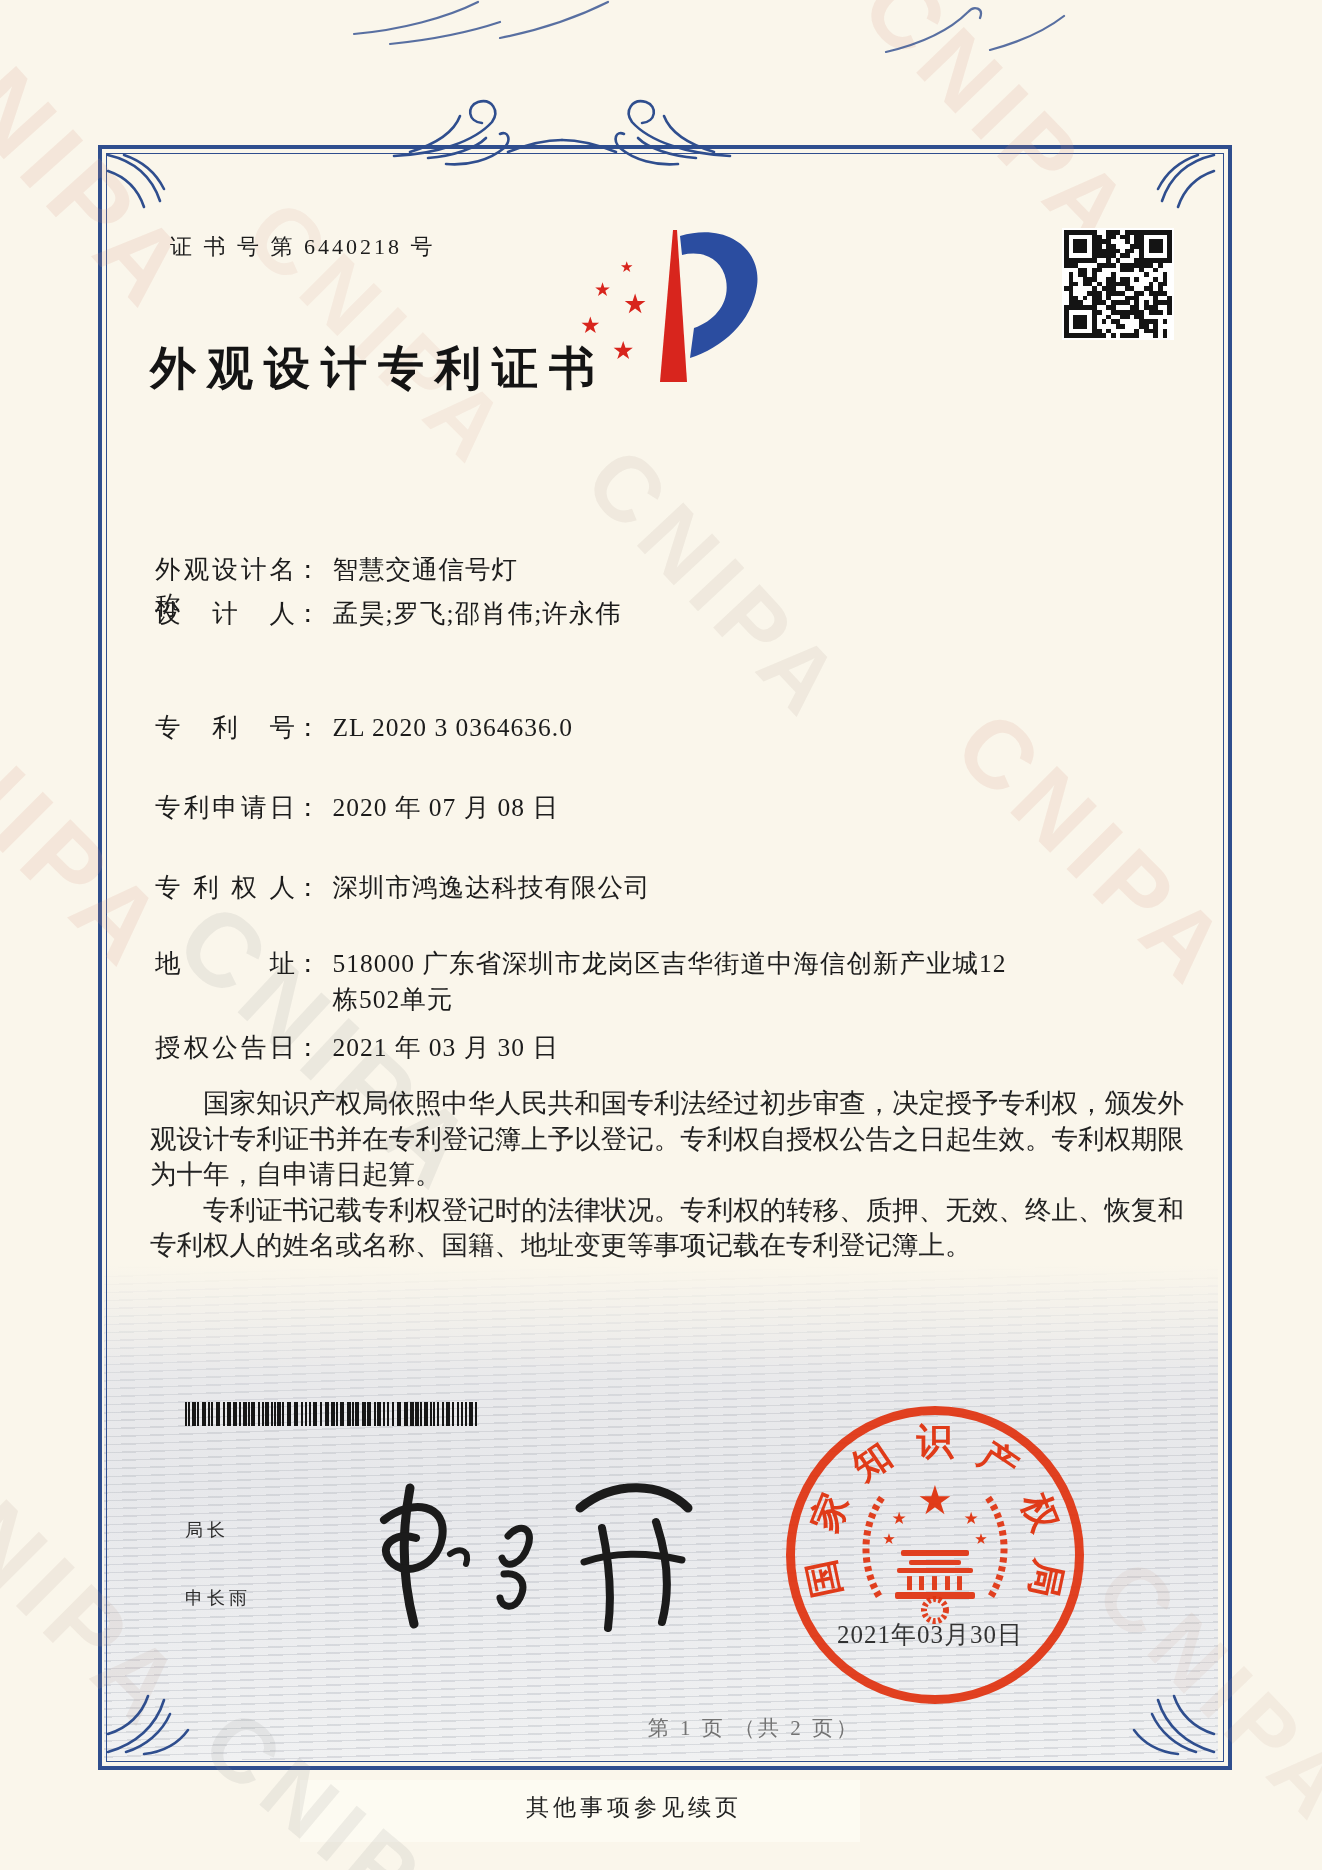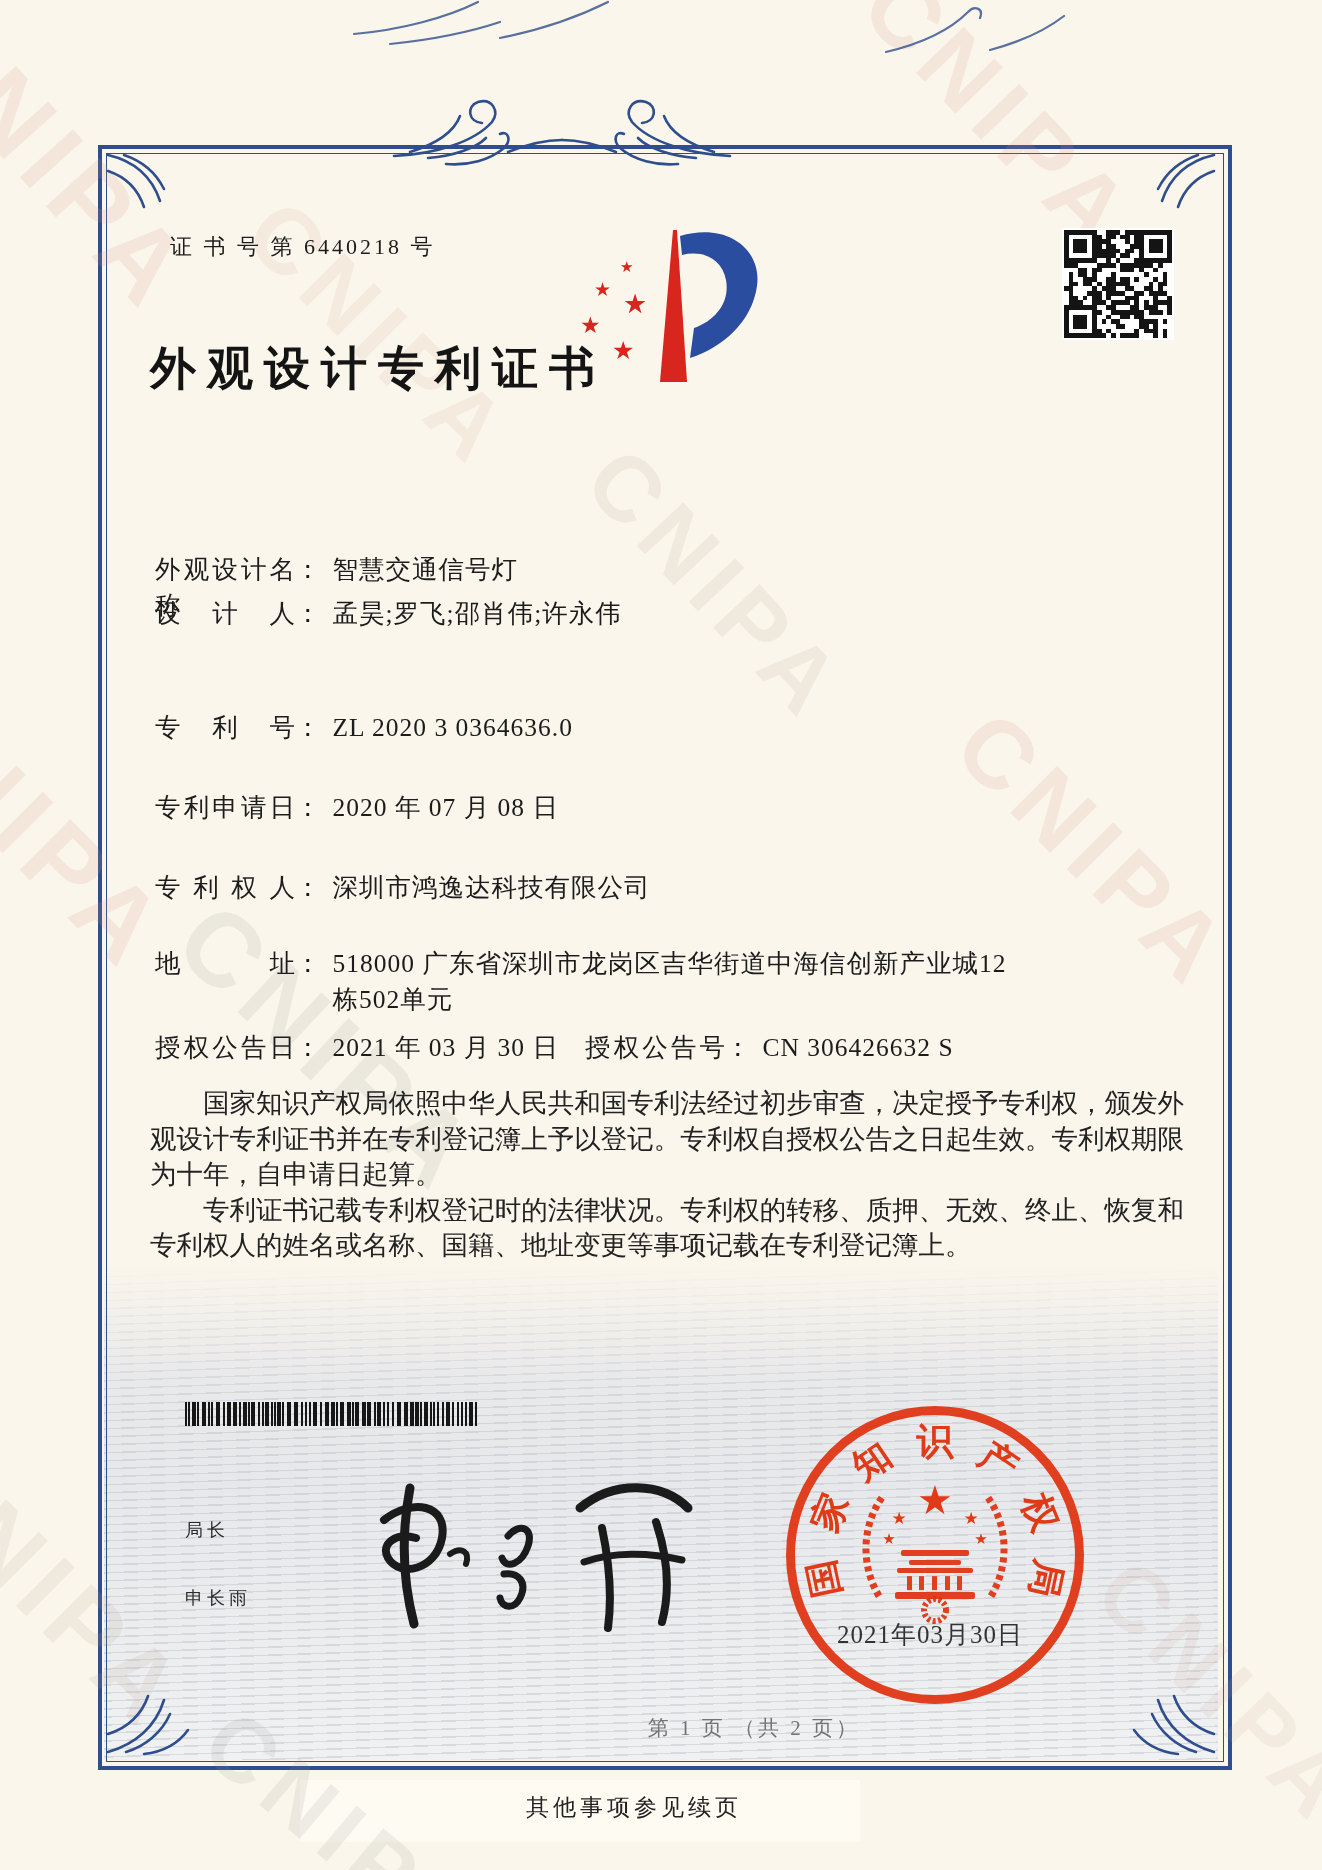--- a/index.html
+++ b/index.html
@@ -726,7 +726,6 @@
   </div>
   <div class="frow" style="top:1030px;">
     <span><span class="flabel"><span class="flabel-i">授权公告日</span>：</span><span class="fvalue">2021 年 03 月 30 日</span></span>
-    <span class="field2"><span class="flabel"><span class="flabel-i">授权公告号</span>：</span><span class="fvalue">CN 306426632 S</span></span>
   </div>
 
   <div class="body-text">

